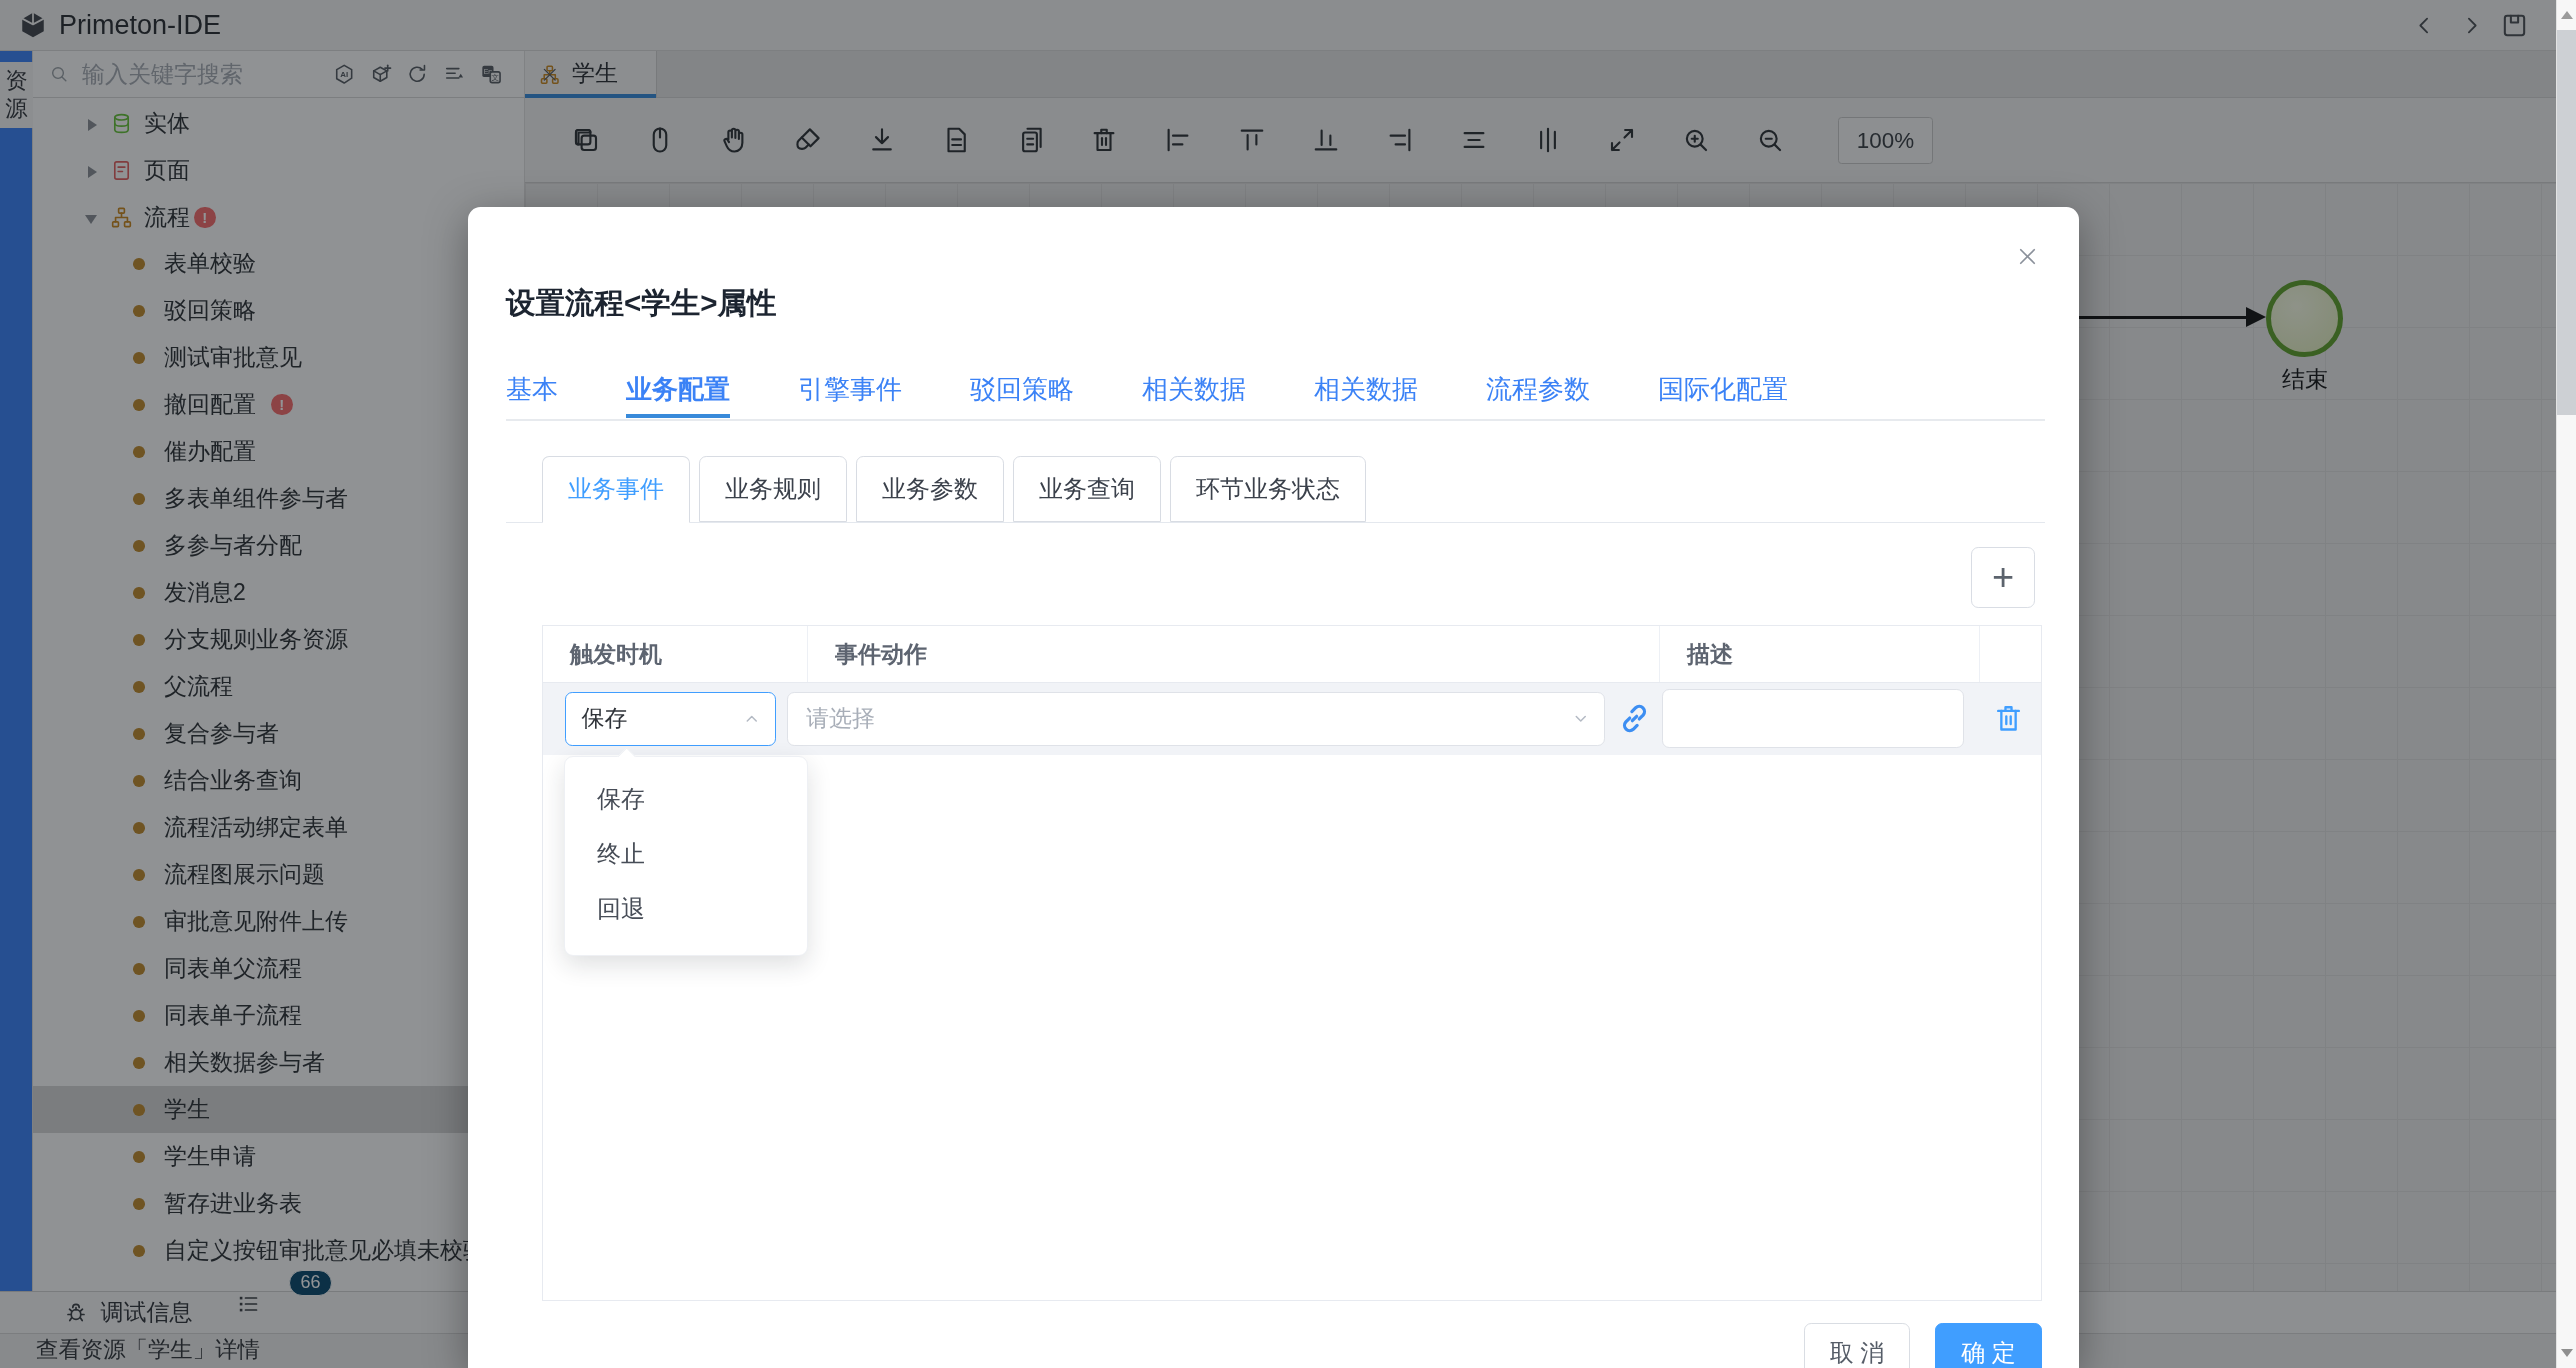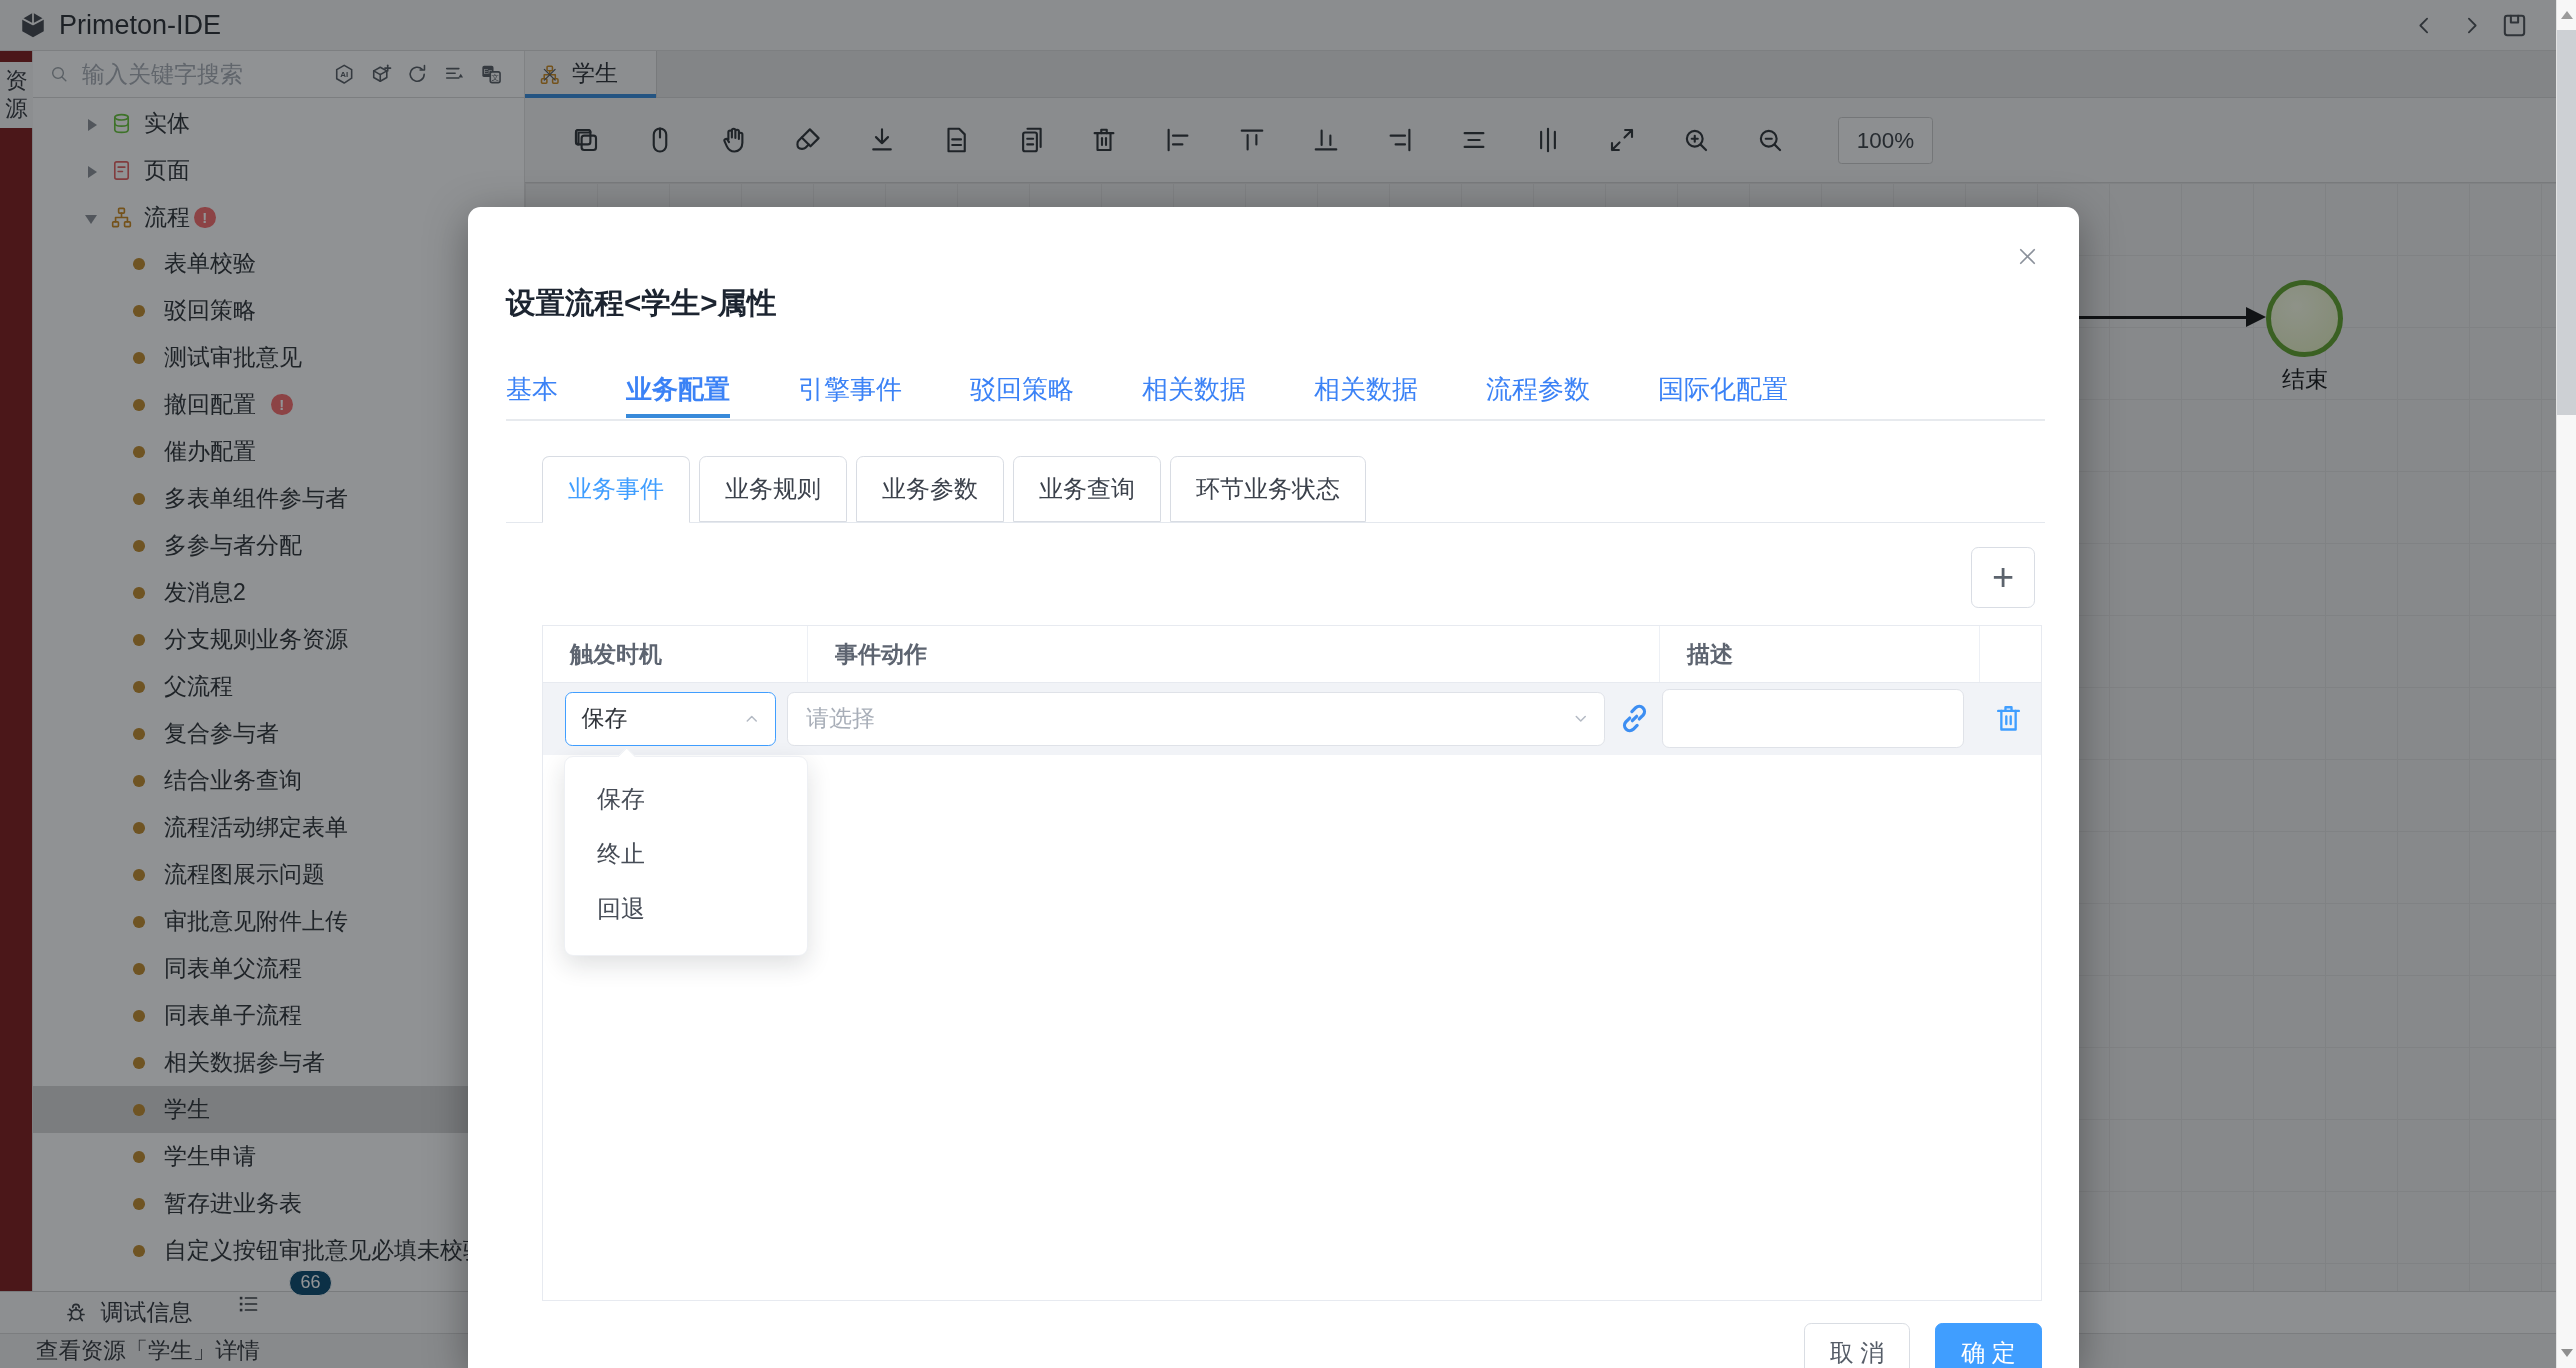--- a/index.html
+++ b/index.html
@@ -15,7 +15,7 @@
   .nav-back{left:2412px;} .nav-fwd{left:2459px;} .nav-save{left:2500px;width:29px;height:29px;top:10.7px;}
 
   
-  .activitybar{position:absolute;left:0;top:51px;width:33px;height:1240px;background:#7f1d1d;border-right:0.9px solid #dcdcdc;z-index:1;padding-left:32px;}
+  .activitybar{position:absolute;left:0;top:51px;width:33px;height:1240px;background:#3b82f6;border-right:0.9px solid #dcdcdc;z-index:1;padding-left:32px;}
   .activity-label{position:absolute;left:0;top:10.7px;width:33px;text-align:center;font-size:22.4px;line-height:28px;color:#35393f;word-break:break-all;background:#f4f4f4;padding:5.4px 0;}
 
   

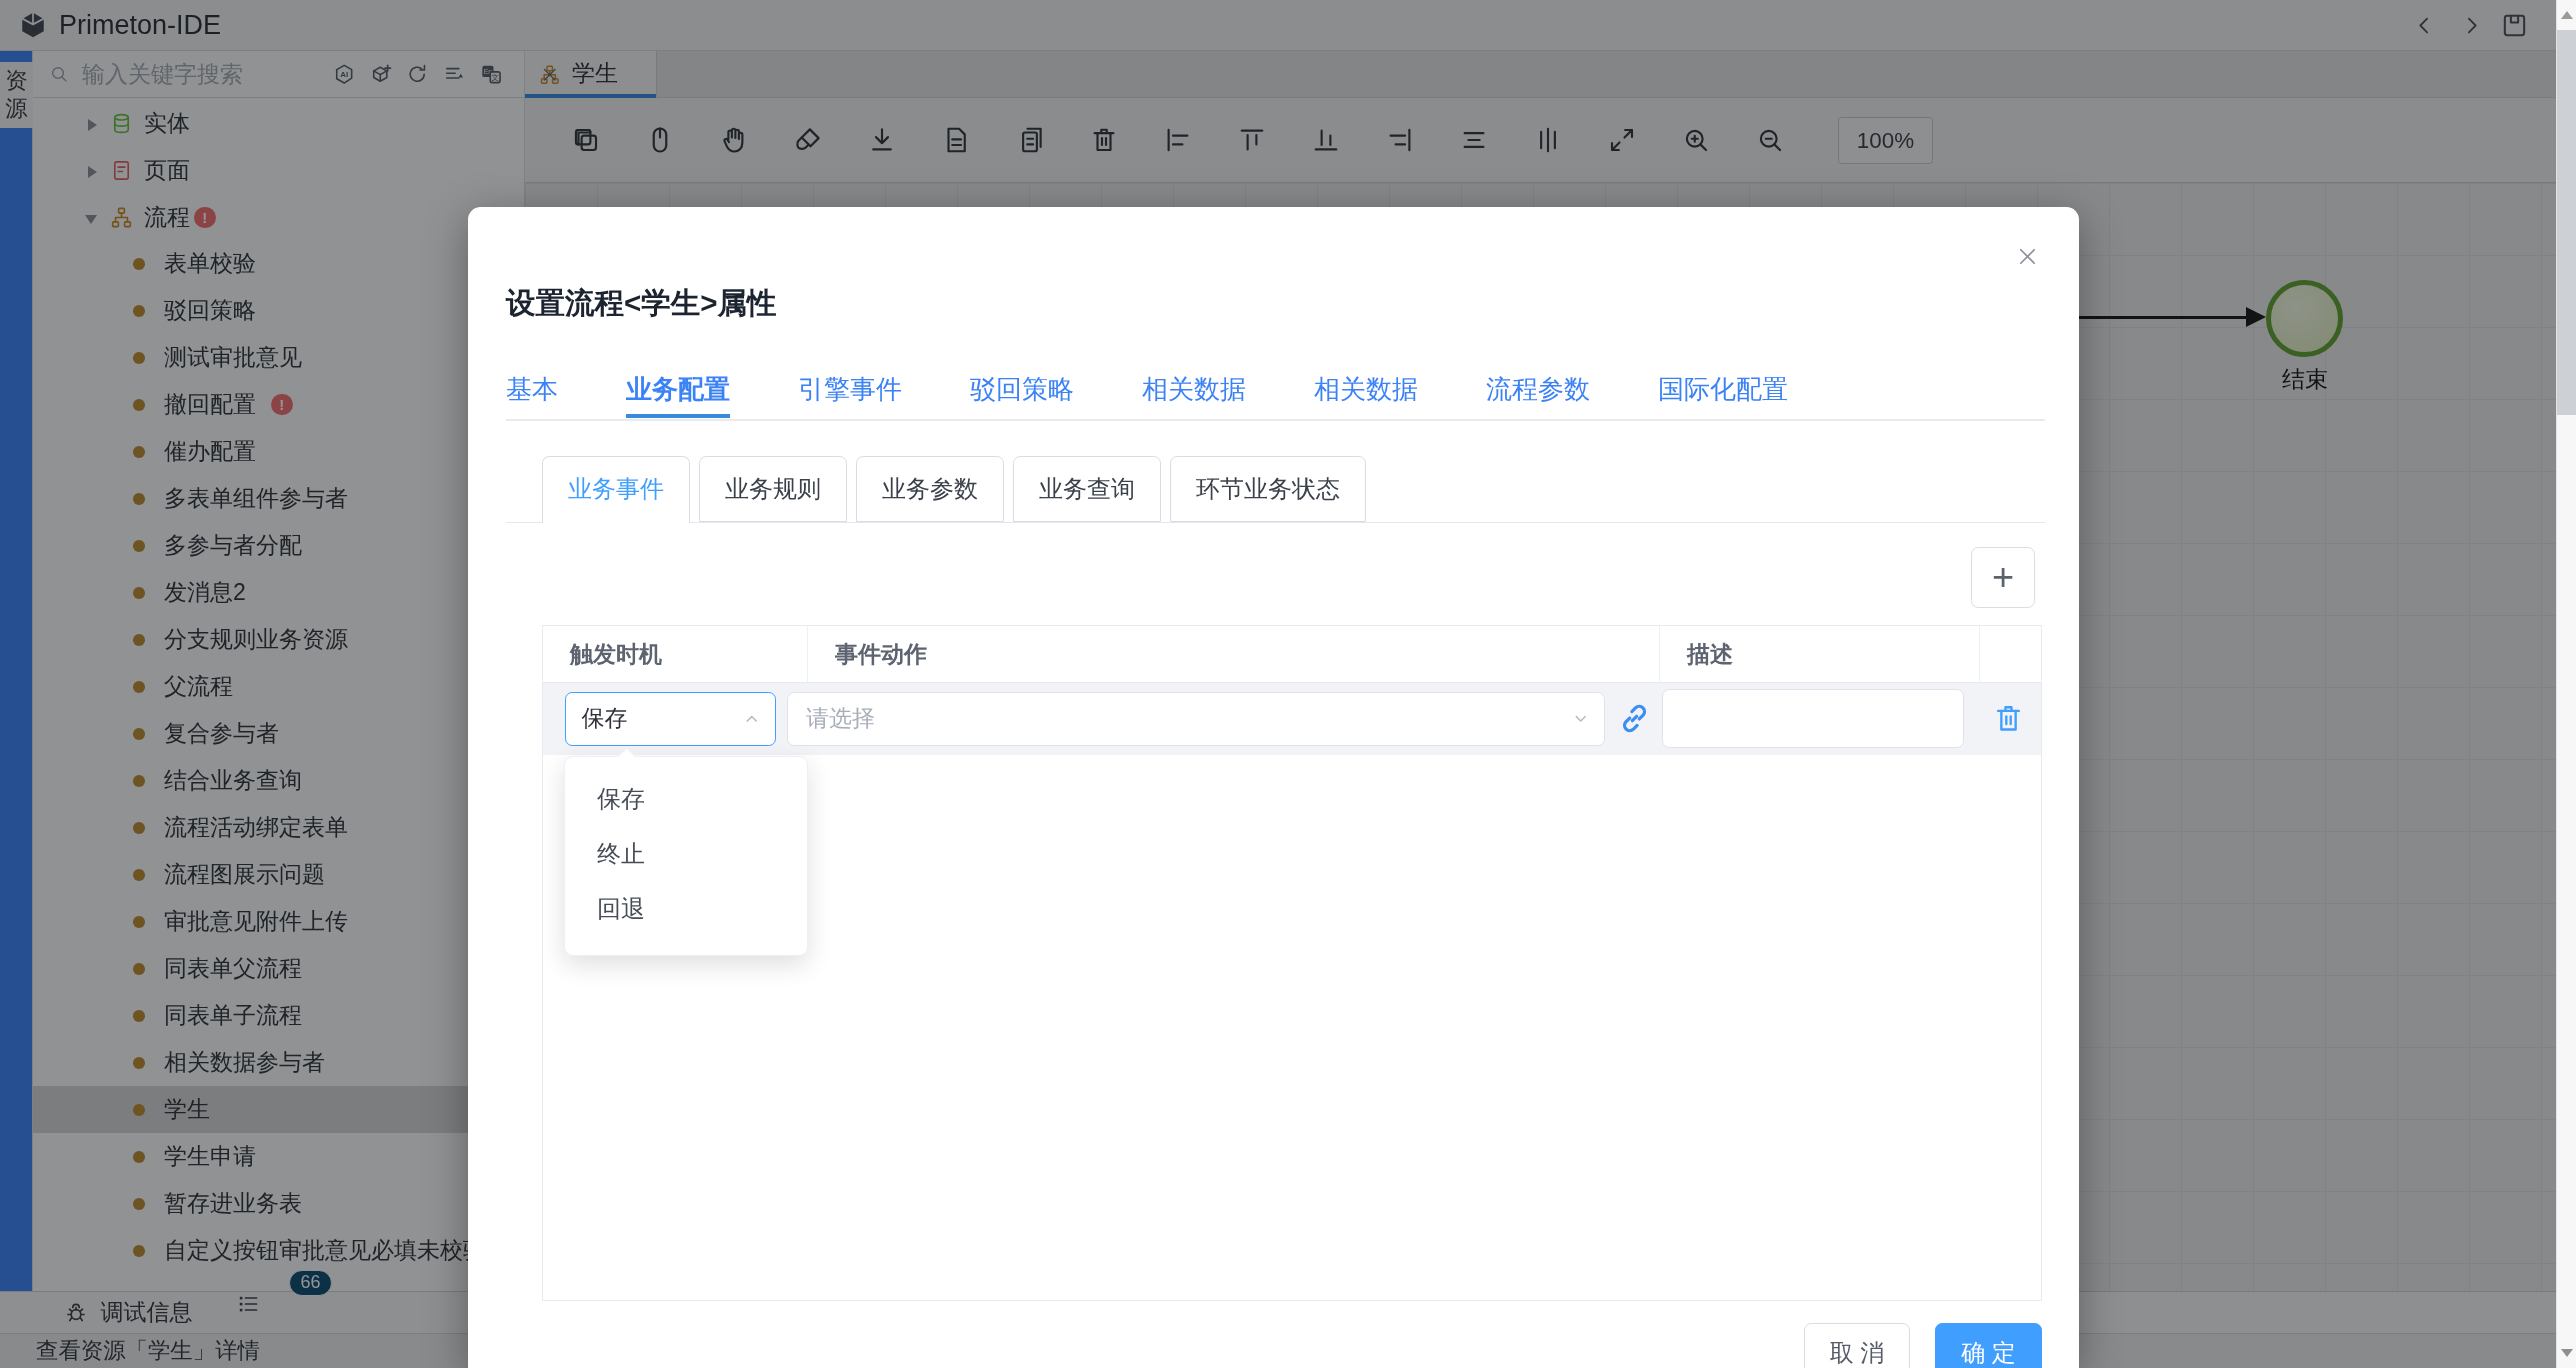--- a/index.html
+++ b/index.html
@@ -50,7 +50,7 @@
   .bb-item .i{width:24px;height:24px;color:#3c4046;}
   .badge-66{position:absolute;left:289px;top:1270px;min-width:43px;height:26px;padding:0 7.2px;border-radius:13.4px;background:#0c4a6e;border:1.8px solid #fbfbfb;color:#fff;font-size:18px;line-height:22.4px;text-align:center;z-index:3;}
   .statusbar{position:absolute;left:0;top:1333px;width:2556px;height:35px;background:#ededed;border-top:0.9px solid #d6d6d6;z-index:2;}
-  .status-text{position:absolute;left:36px;line-height:34px;font-size:22.4px;color:#34383d;}
+  .status-text{position:absolute;left:36px;line-height:34px;font-size:22.4px;color:#34383d;font-family:Liberation Mono, monospace;}
 
   
   .main{position:absolute;left:525px;top:51px;width:2031px;height:1240px;z-index:0;}

